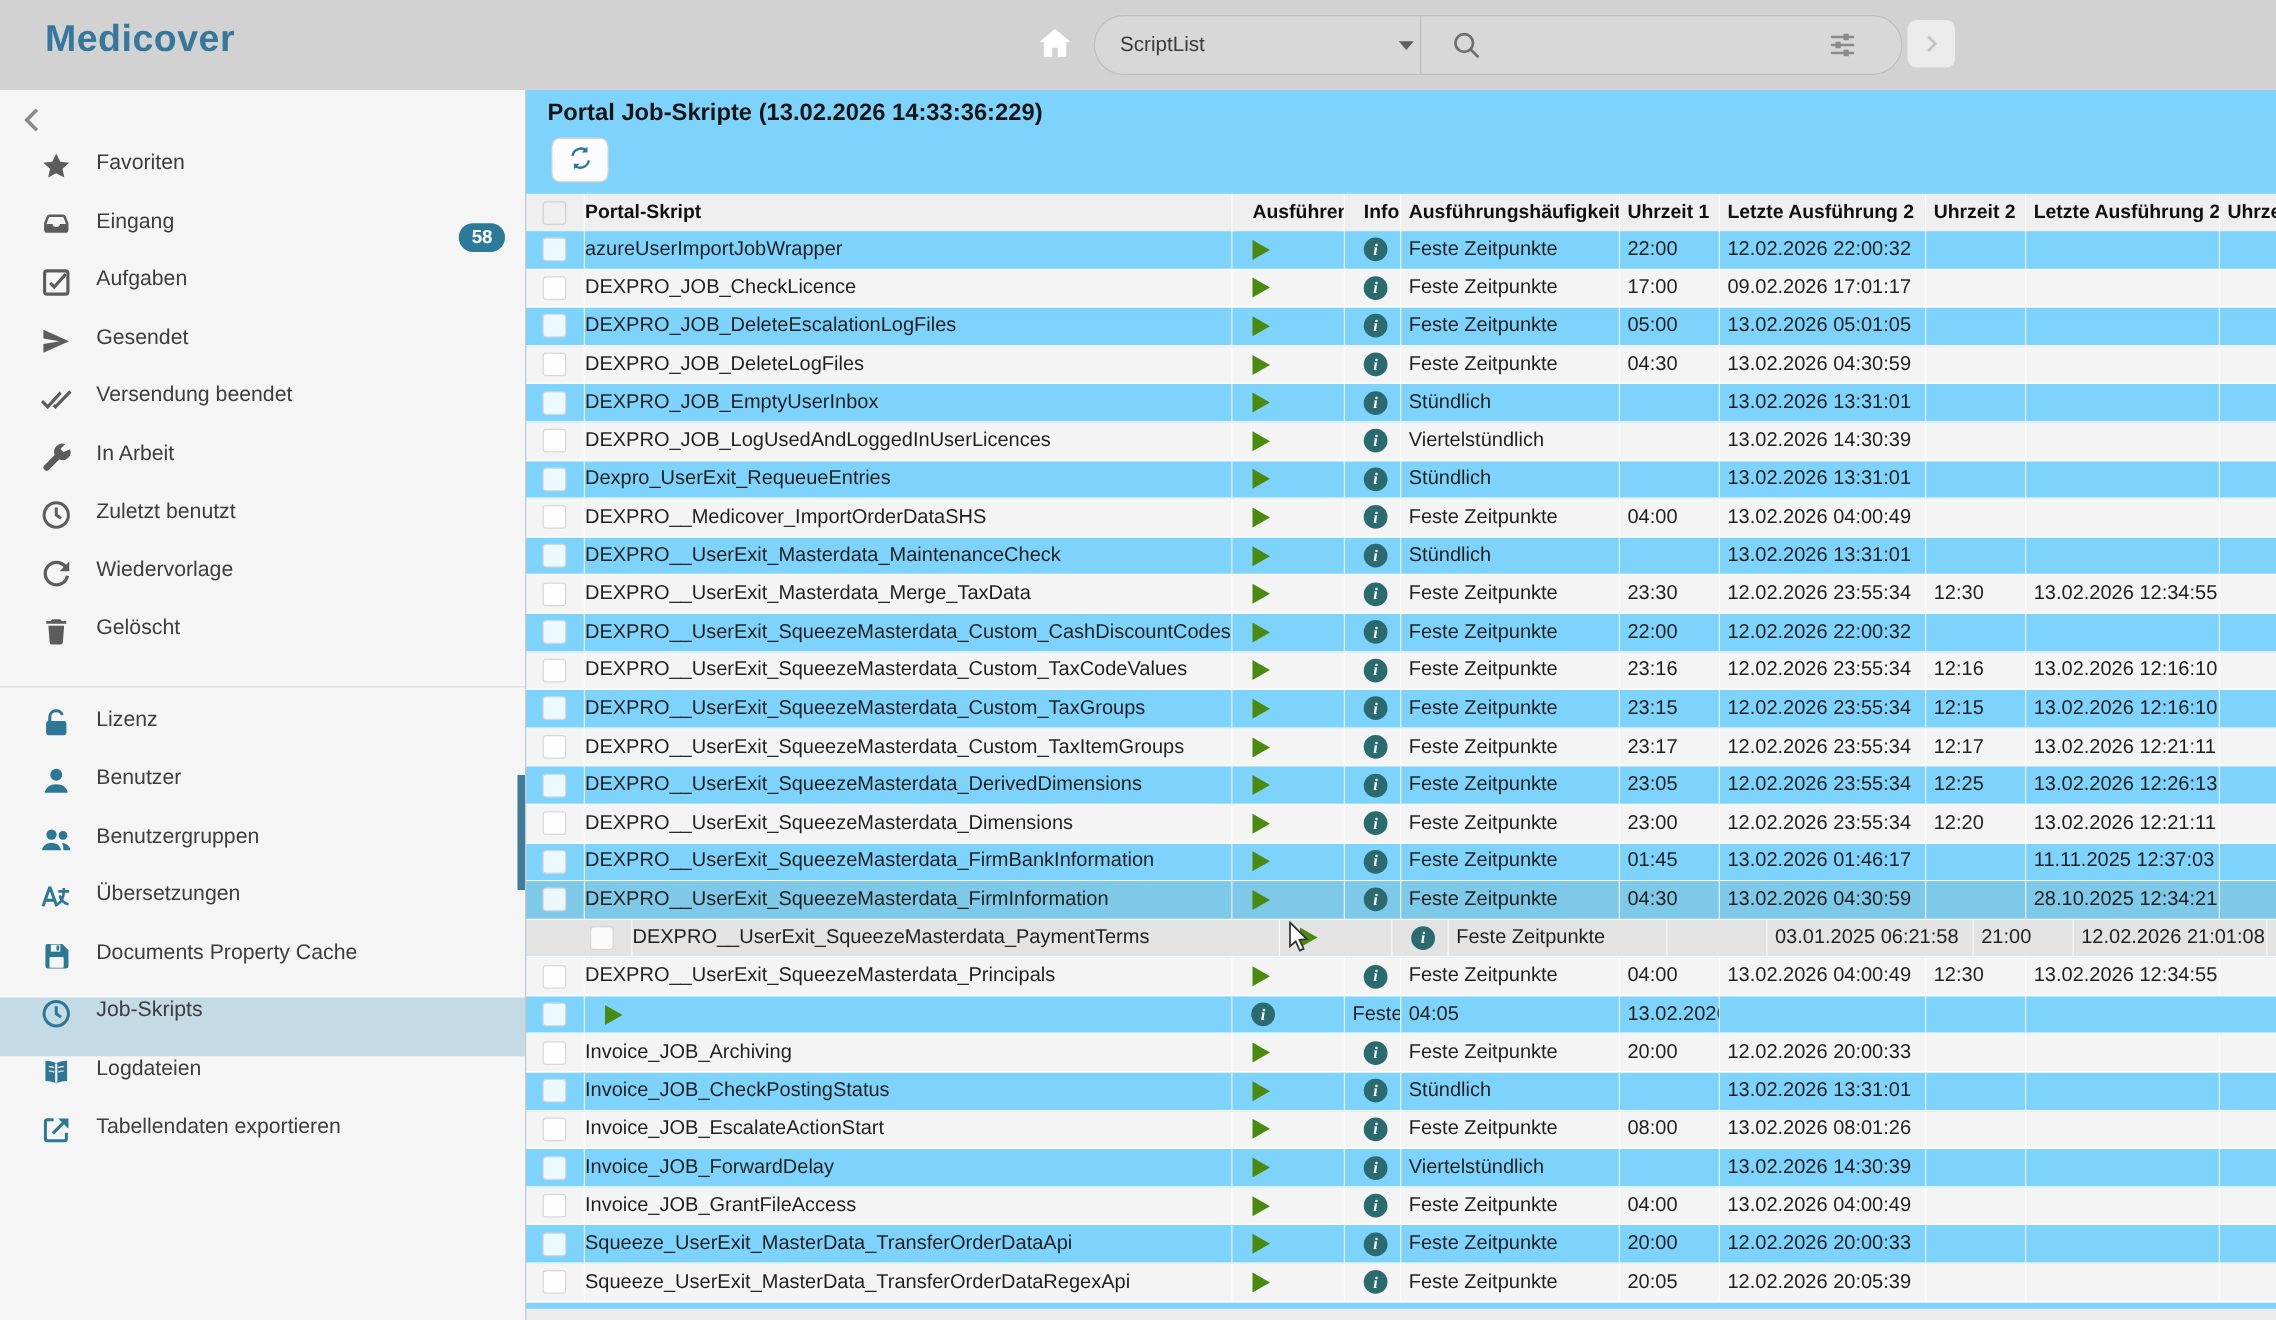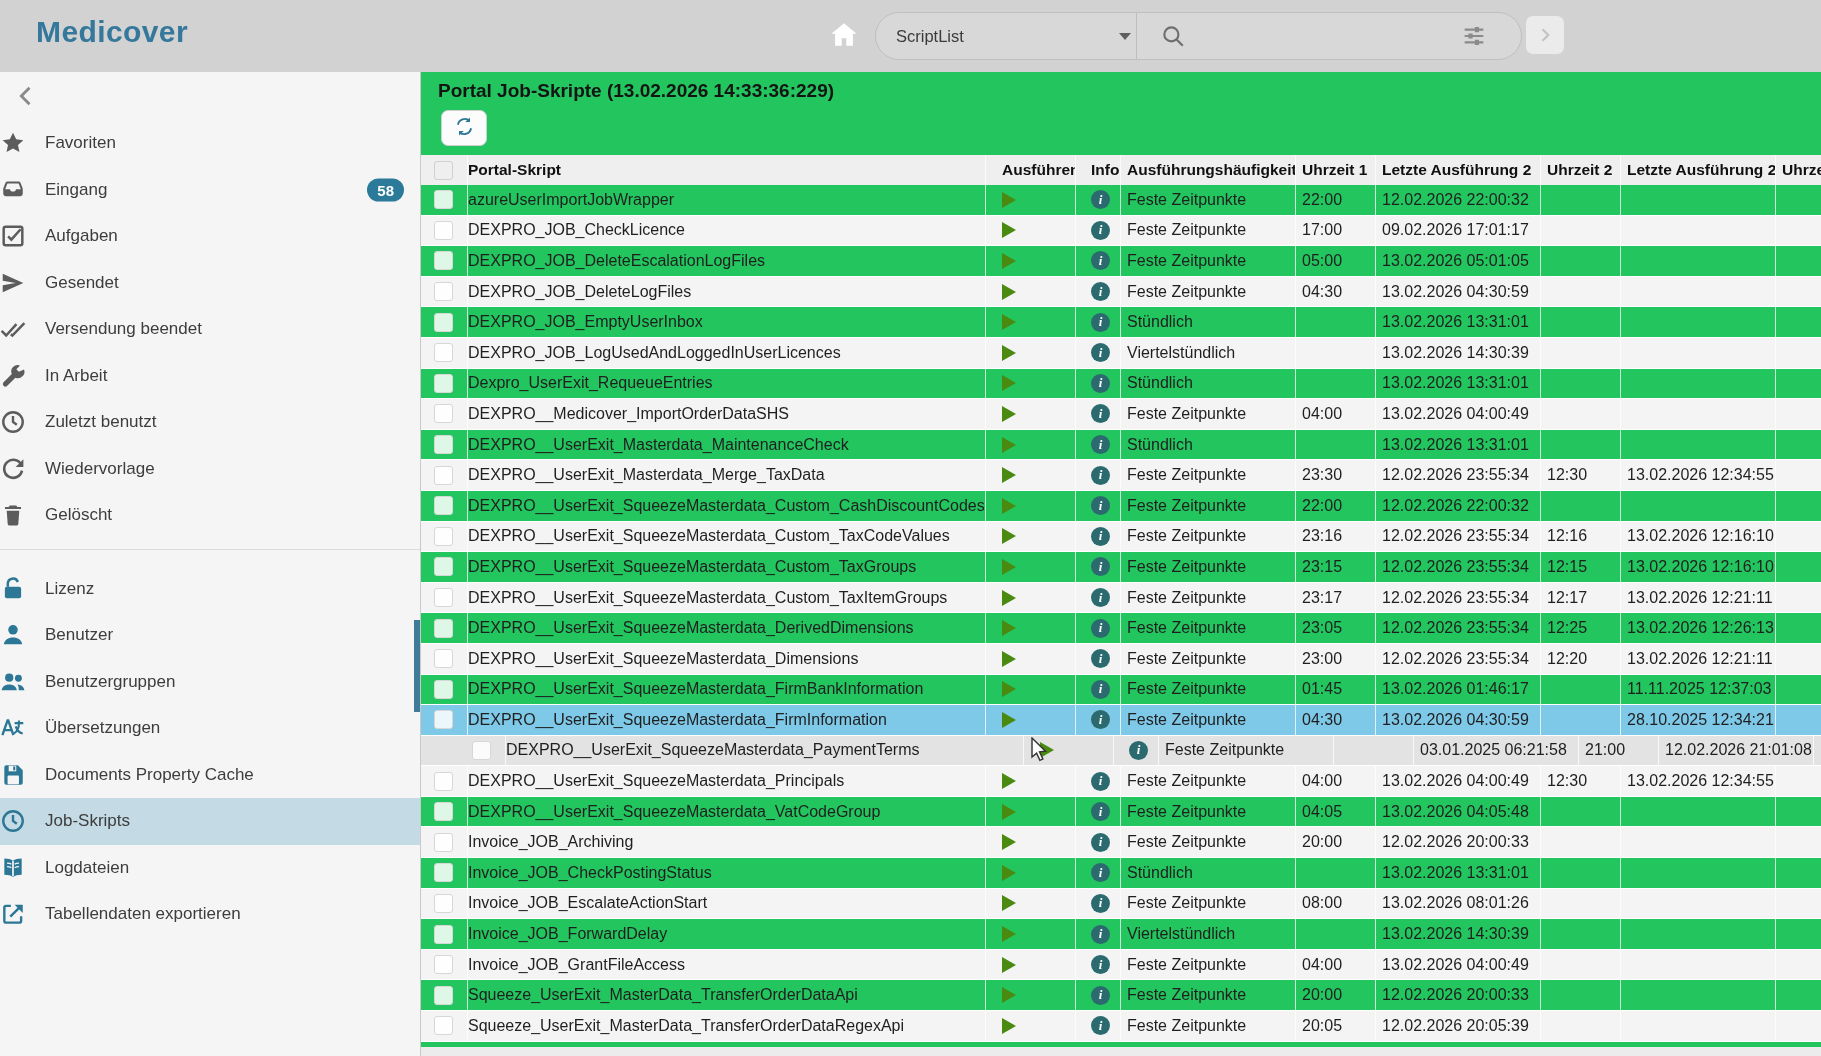--- a/index.html
+++ b/index.html
@@ -44,7 +44,7 @@
         border-radius:13px;padding:3px 10px;}
   .scroll-thumb{position:absolute;right:0;top:548px;width:6px;height:92px;background:#417b9a;cursor:pointer;}
   
-  .main{position:absolute;top:72px;left:420px;right:0;bottom:0;background:#22c55e;border-left:1px solid #c9c9c9;}
+  .main{position:absolute;top:72px;left:420px;right:0;bottom:0;background:#7dd3fc;border-left:1px solid #c9c9c9;}
   .page-title{position:absolute;left:17px;top:8px;font-size:19px;font-weight:bold;color:#141414;}
   .refresh-btn{position:absolute;left:20px;top:38px;width:46px;height:36px;border:1px solid #cfcfcf;
         border-radius:7px;background:#fcfcfc;color:var(--accent-teal,#2b7795);cursor:pointer;

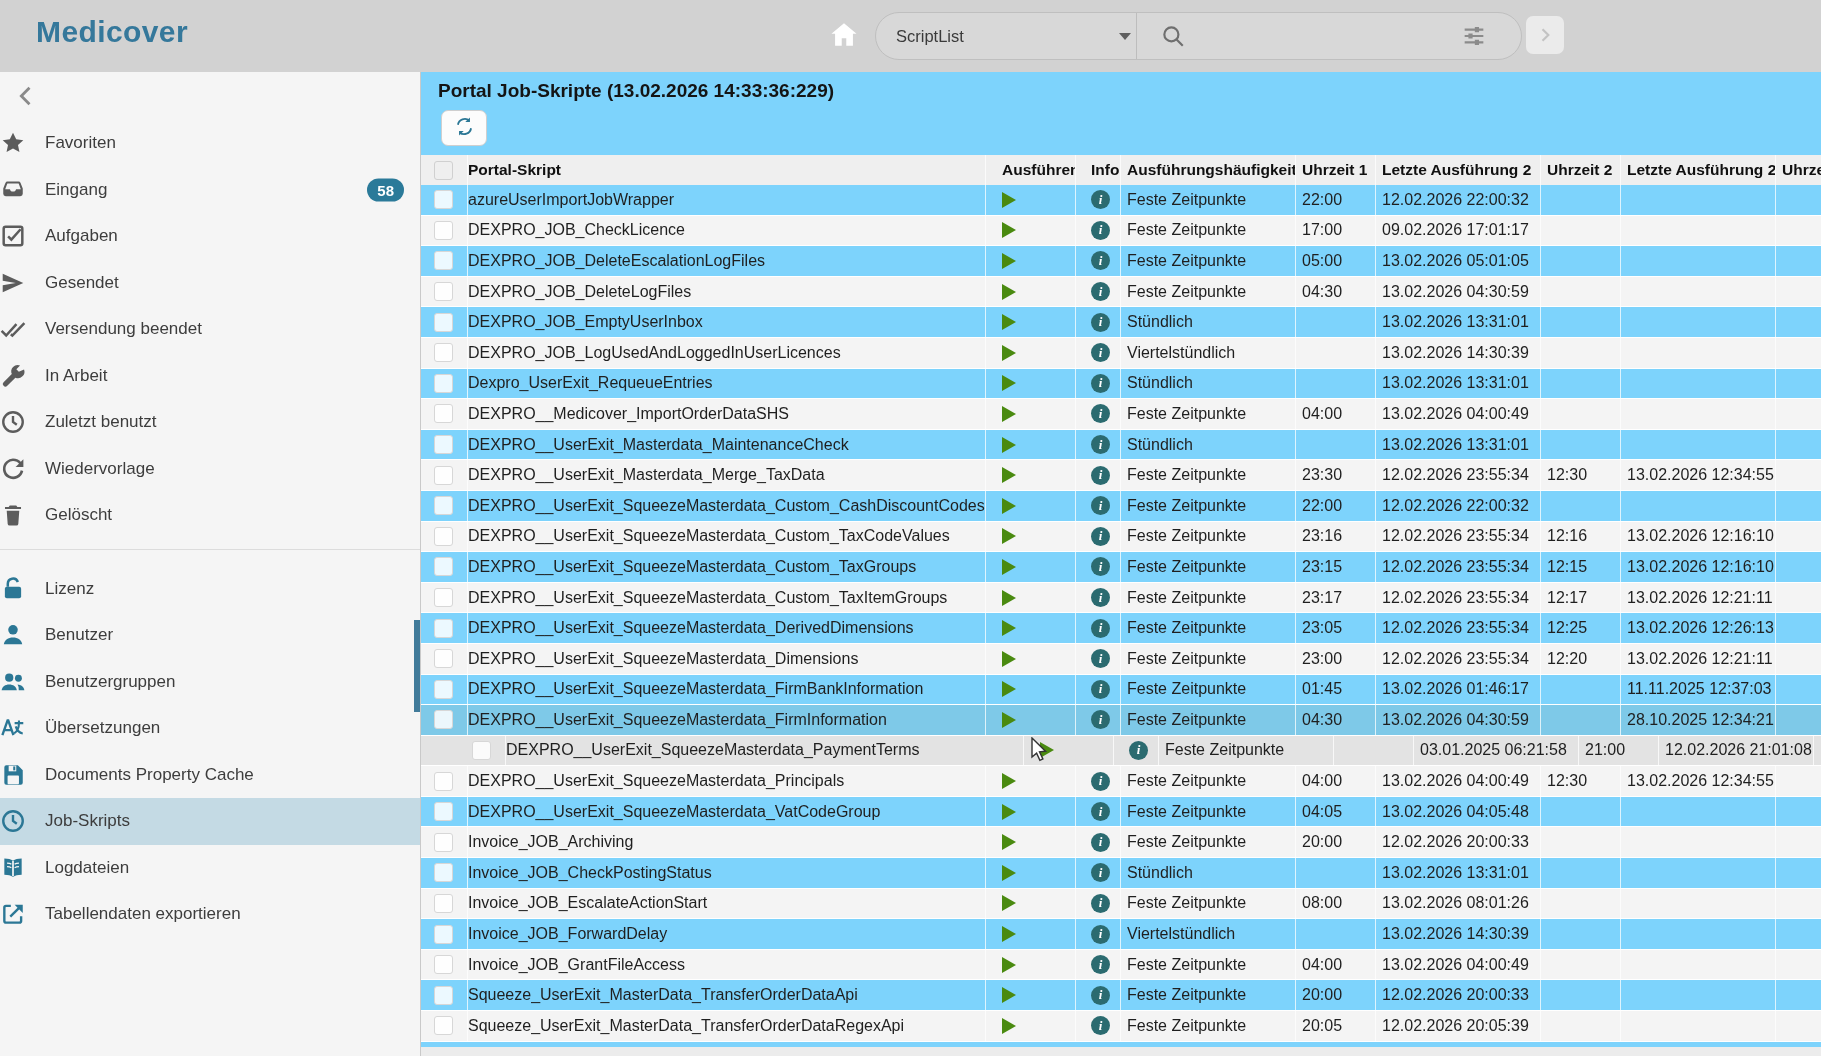--- a/index.html
+++ b/index.html
@@ -32,7 +32,7 @@
   .collapse{position:absolute;left:12px;top:10px;width:30px;height:30px;color:#8a8a8a;cursor:pointer;}
   .collapse svg{width:28px;height:28px;}
   .side-list{position:absolute;top:48px;left:0;right:0;}
-  .side-item{position:relative;height:46.5px;display:flex;align-items:center;padding-left:0;
+  .side-item{position:relative;height:46.5px;display:flex;padding-left:32px;
         color:#3d3d3d;font-size:17px;cursor:pointer;box-sizing:border-box;}
   .side-item .icon{width:26px;height:26px;margin-right:19px;flex:0 0 auto;color:#5c5c5c;}
   .side-item .icon svg{width:26px;height:26px;}

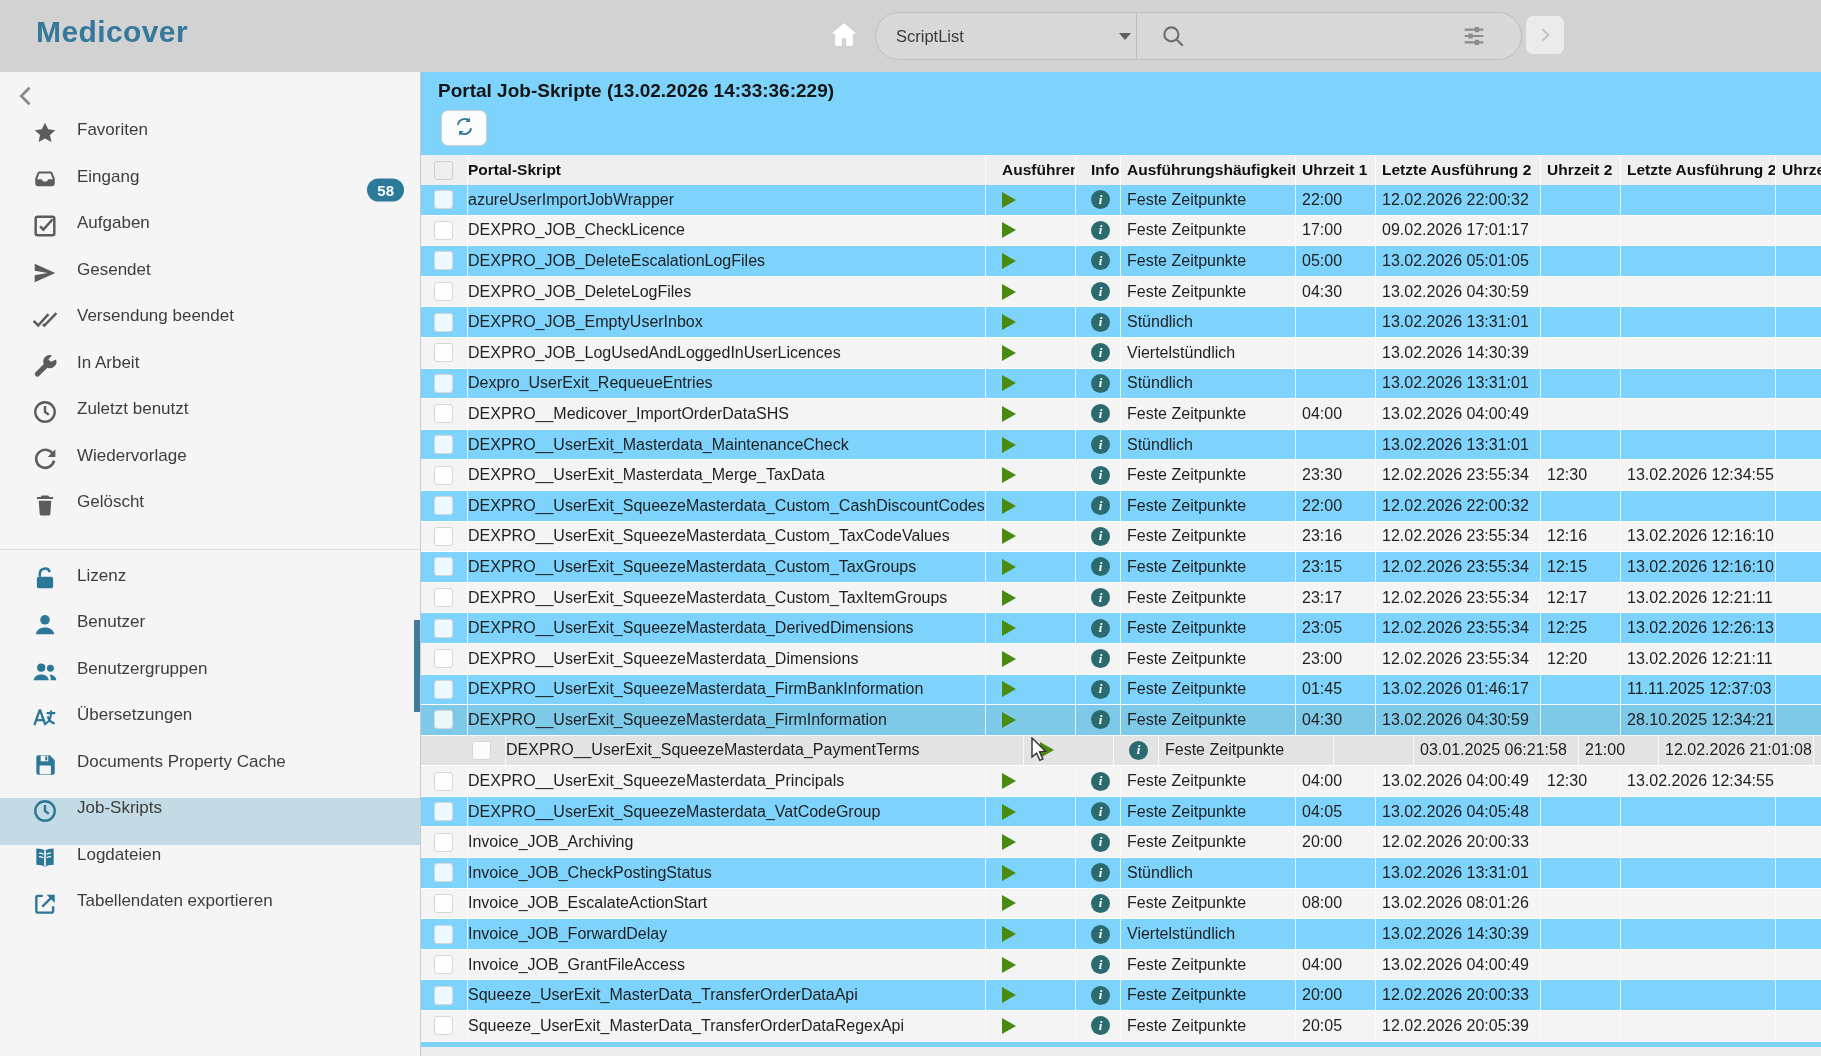--- a/index.html
+++ b/index.html
@@ -647,7 +647,6 @@
             <div class="td c0">
               <span class="cb"></span>
             </div>
-            <div class="td c1">DEXPRO__UserExit_SqueezeMasterdata_VatCodeGroup</div>
             <div class="td c2">
               <span class="play"></span>
             </div>

